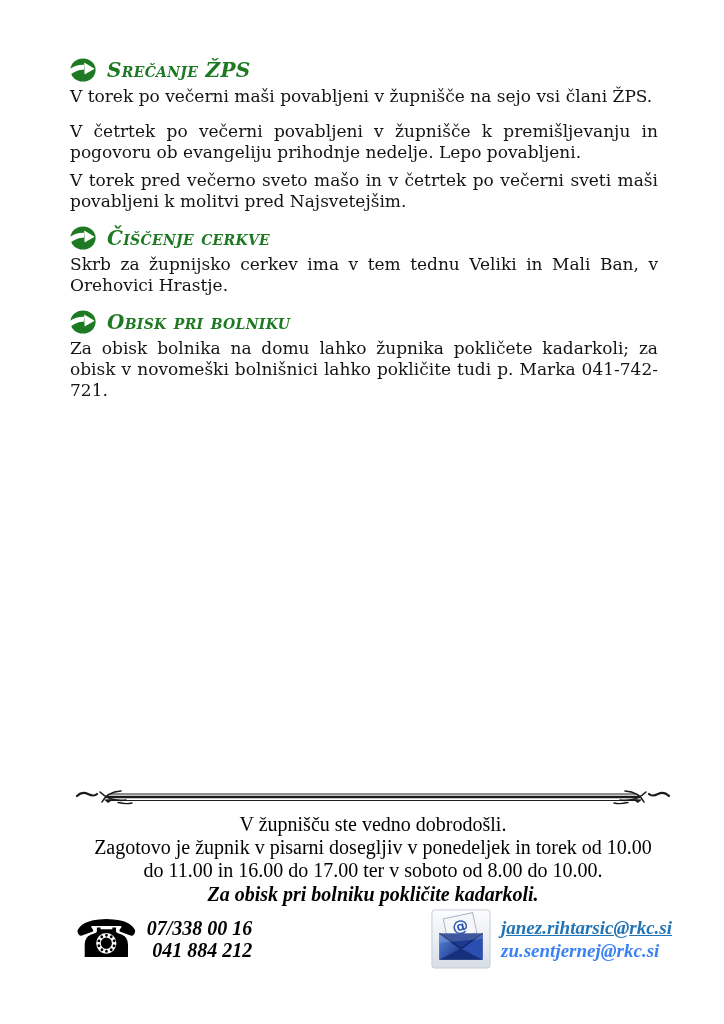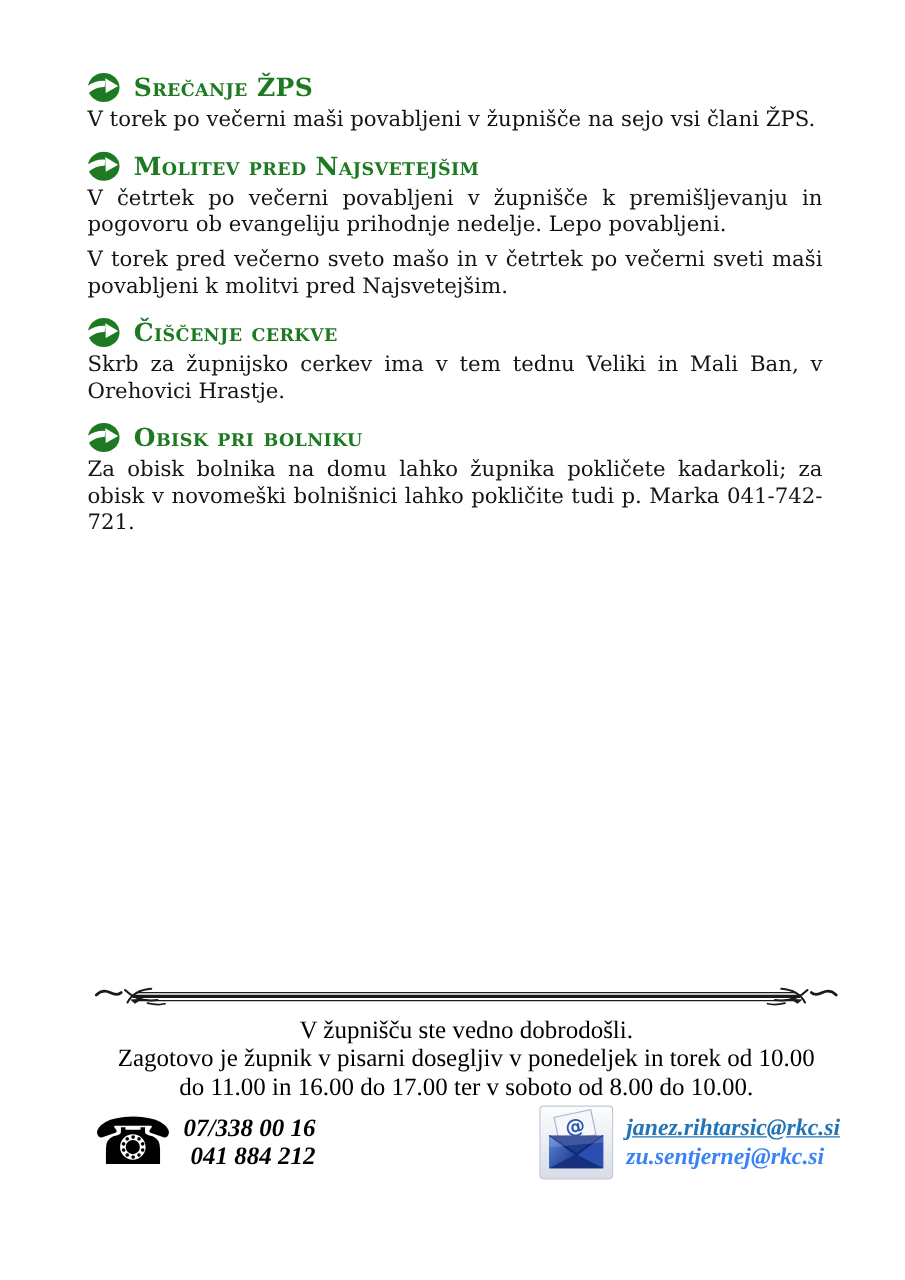--- a/index.html
+++ b/index.html
@@ -24,7 +24,7 @@
   .section{margin-bottom:14px;}
   .section-header{
     display:flex;align-items:center;gap:11px;
-    height:24px;line-height:24px;margin-bottom:4px;
+    height:24px;line-height:24px;margin-bottom:4px;font-style:italic;
   }
   .bullet{flex:0 0 auto;display:inline-flex;}
   .bullet svg{display:block;}

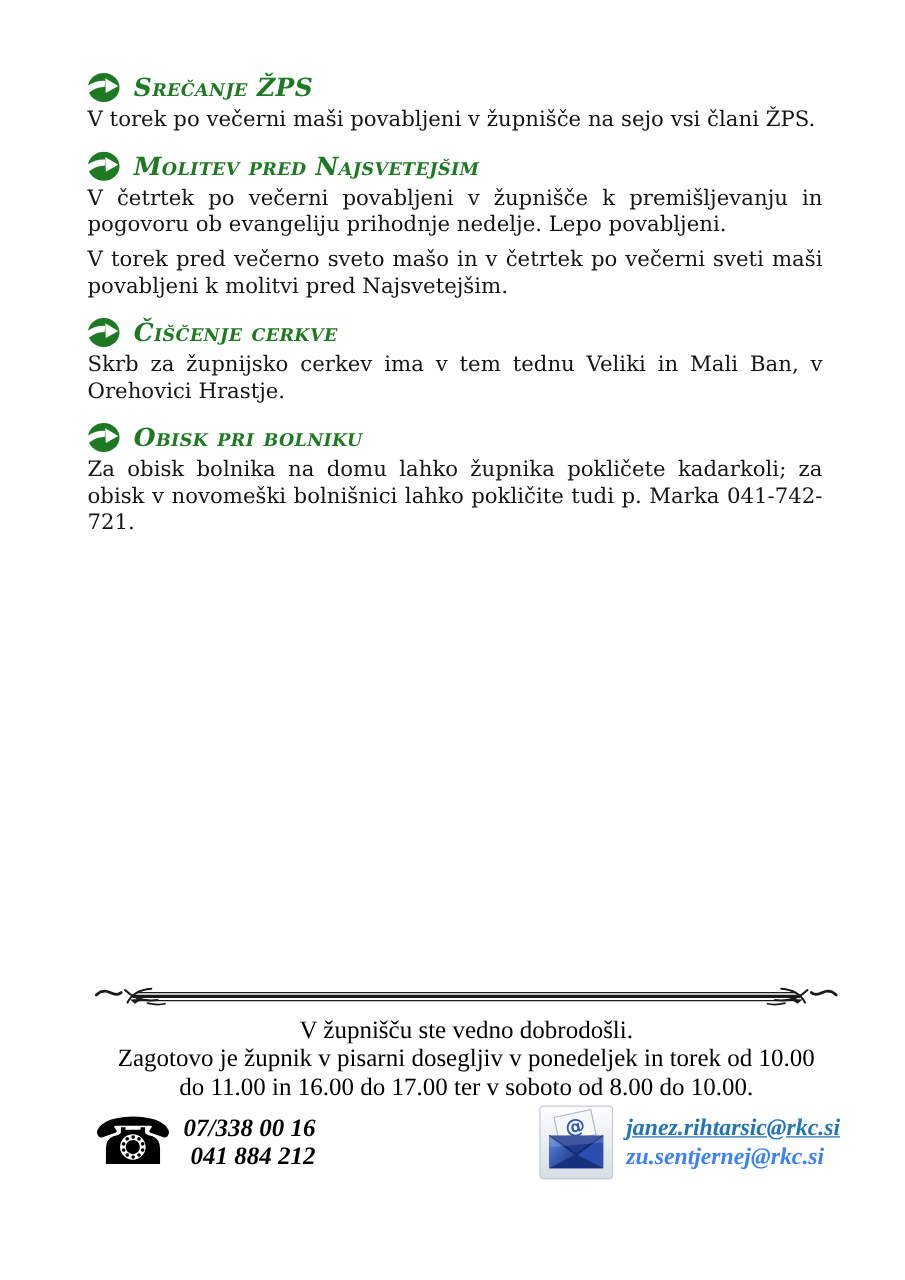--- a/index.html
+++ b/index.html
@@ -102,16 +102,6 @@
     </div>
 
     <div class="section">
-      <div class="section-header">
-        <span class="bullet">
-          <svg width="26" height="24" viewBox="0 0 26 24">
-            <ellipse class="bullet-circle" cx="13" cy="12" rx="12.6" ry="11.6"></ellipse>
-            <path d="M-1,14.5 Q7,8.5 14,9.2" stroke="#fff" stroke-width="5" fill="none"></path>
-            <polygon points="14.2,4.6 24.6,10.8 14.6,16.4" fill="#fff"></polygon>
-          </svg>
-        </span>
-        <h2 class="section-title">Molitev pred Najsvetejšim</h2>
-      </div>
       <p class="body-par">V četrtek po večerni povabljeni v župnišče k premišljevanju in pogovoru ob evangeliju prihodnje nedelje. Lepo povabljeni.</p>
       <p class="body-par">V torek pred večerno sveto mašo in v četrtek po večerni sveti maši povabljeni k molitvi pred Najsvetejšim.</p>
     </div>

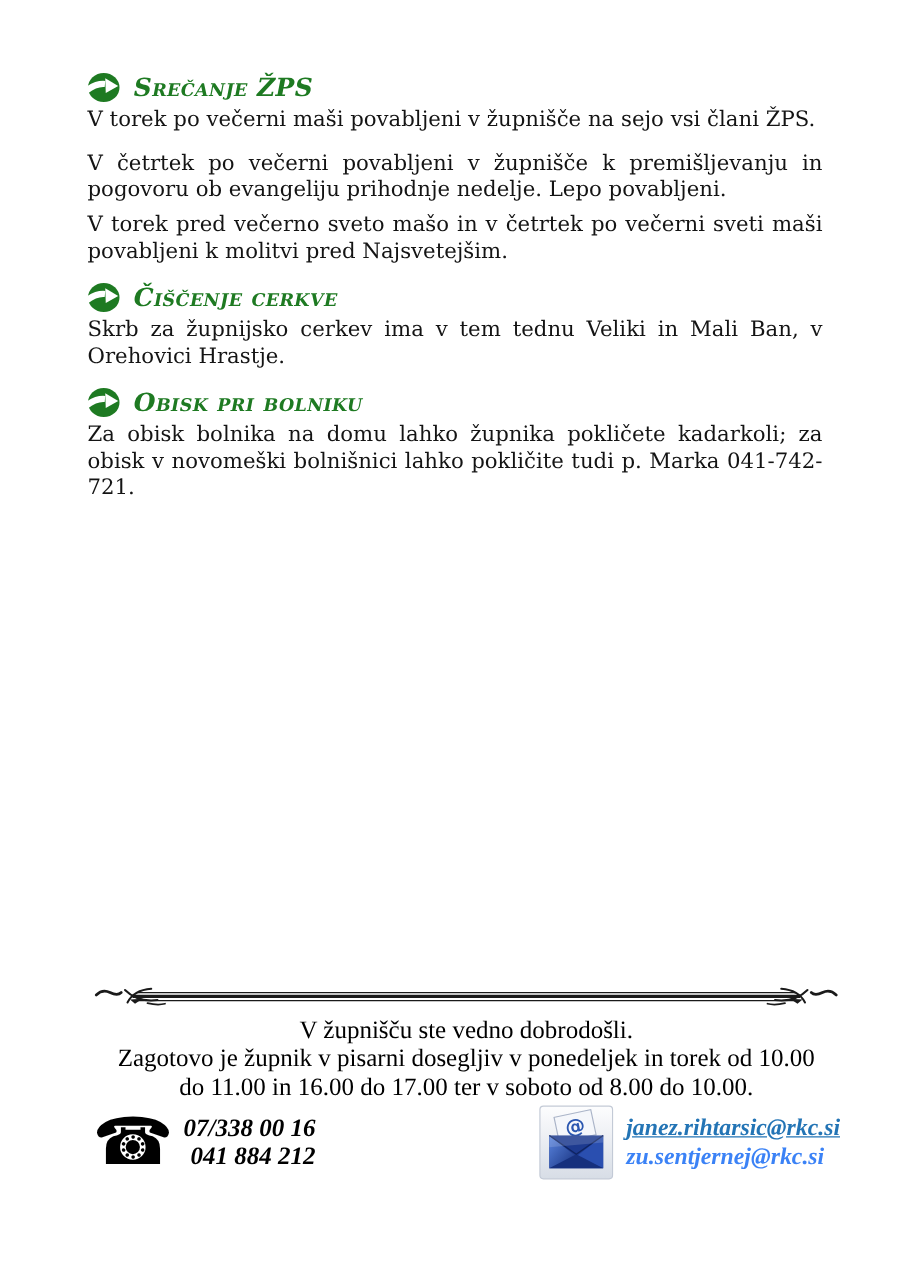--- a/index.html
+++ b/index.html
@@ -157,6 +157,7 @@
     <div class="f-welcome">V župnišču ste vedno dobrodošli.</div>
     <div class="f-hours">Zagotovo je župnik v pisarni dosegljiv v ponedeljek in torek od 10.00</div>
     <div class="f-hours">do 11.00 in 16.00 do 17.00 ter v soboto od 8.00 do 10.00.</div>
+    <div class="f-sick">Za obisk pri bolniku pokličite kadarkoli.</div>
 
     <div class="contacts">
       <div class="phone-block">

